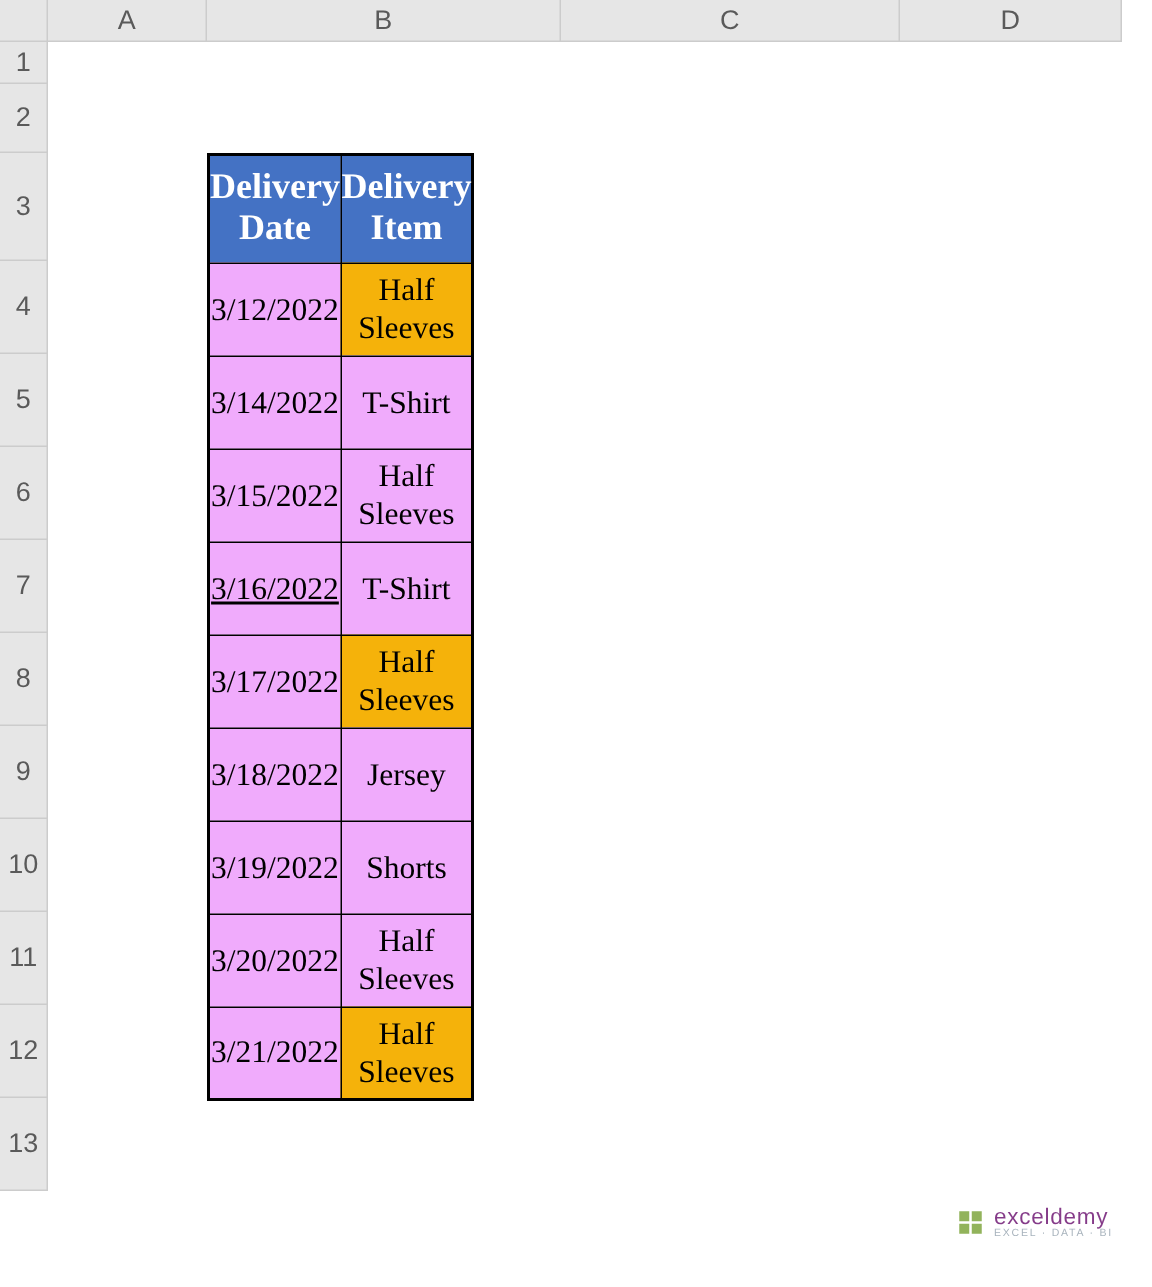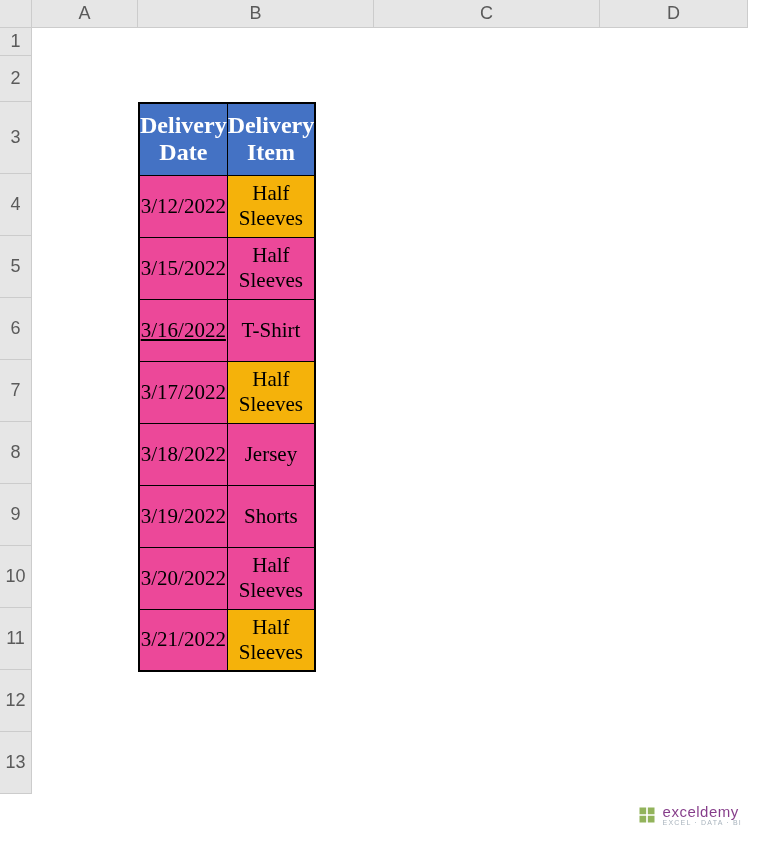--- a/index.html
+++ b/index.html
@@ -78,7 +78,7 @@
     text-align: center;
   }
   .data-table td {
-    background: #ec4899;
+    background: #f0abfc;
     color: #000000;
     font-family: Georgia, 'Times New Roman', serif;
     font-size: 21px;

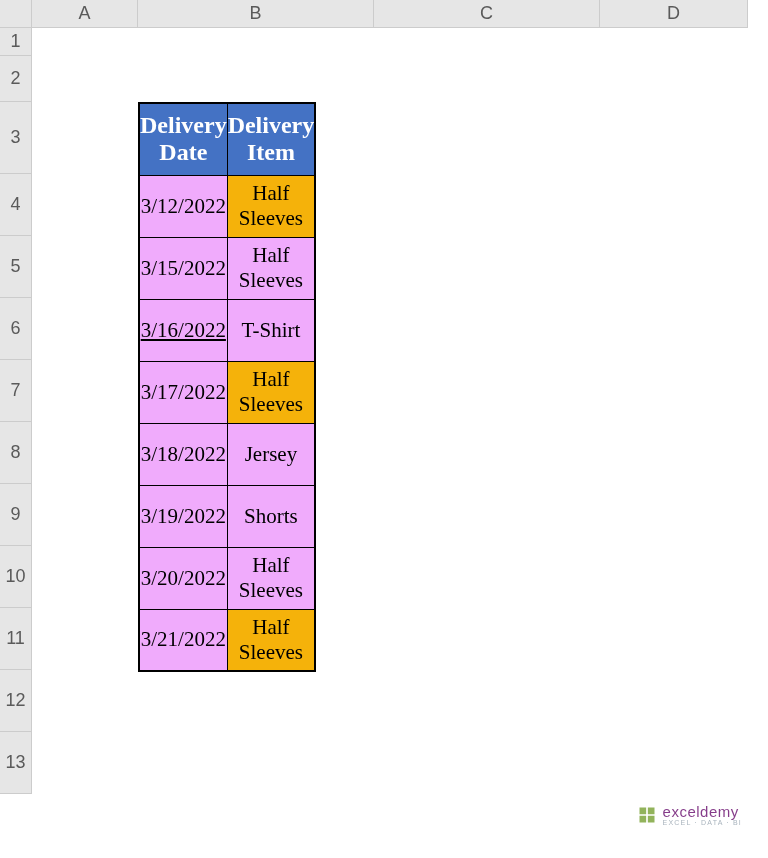--- a/index.html
+++ b/index.html
@@ -151,6 +151,10 @@
             <td class="hl" style="width: 226px; height: 62px;">Half Sleeves</td>
           </tr>
           <tr>
+            <td style="width: 236px; height: 62px;">3/14/2022</td>
+            <td style="width: 226px; height: 62px;">T-Shirt</td>
+          </tr>
+          <tr>
             <td style="width: 236px; height: 62px;">3/15/2022</td>
             <td style="width: 226px; height: 62px;">Half Sleeves</td>
           </tr>

